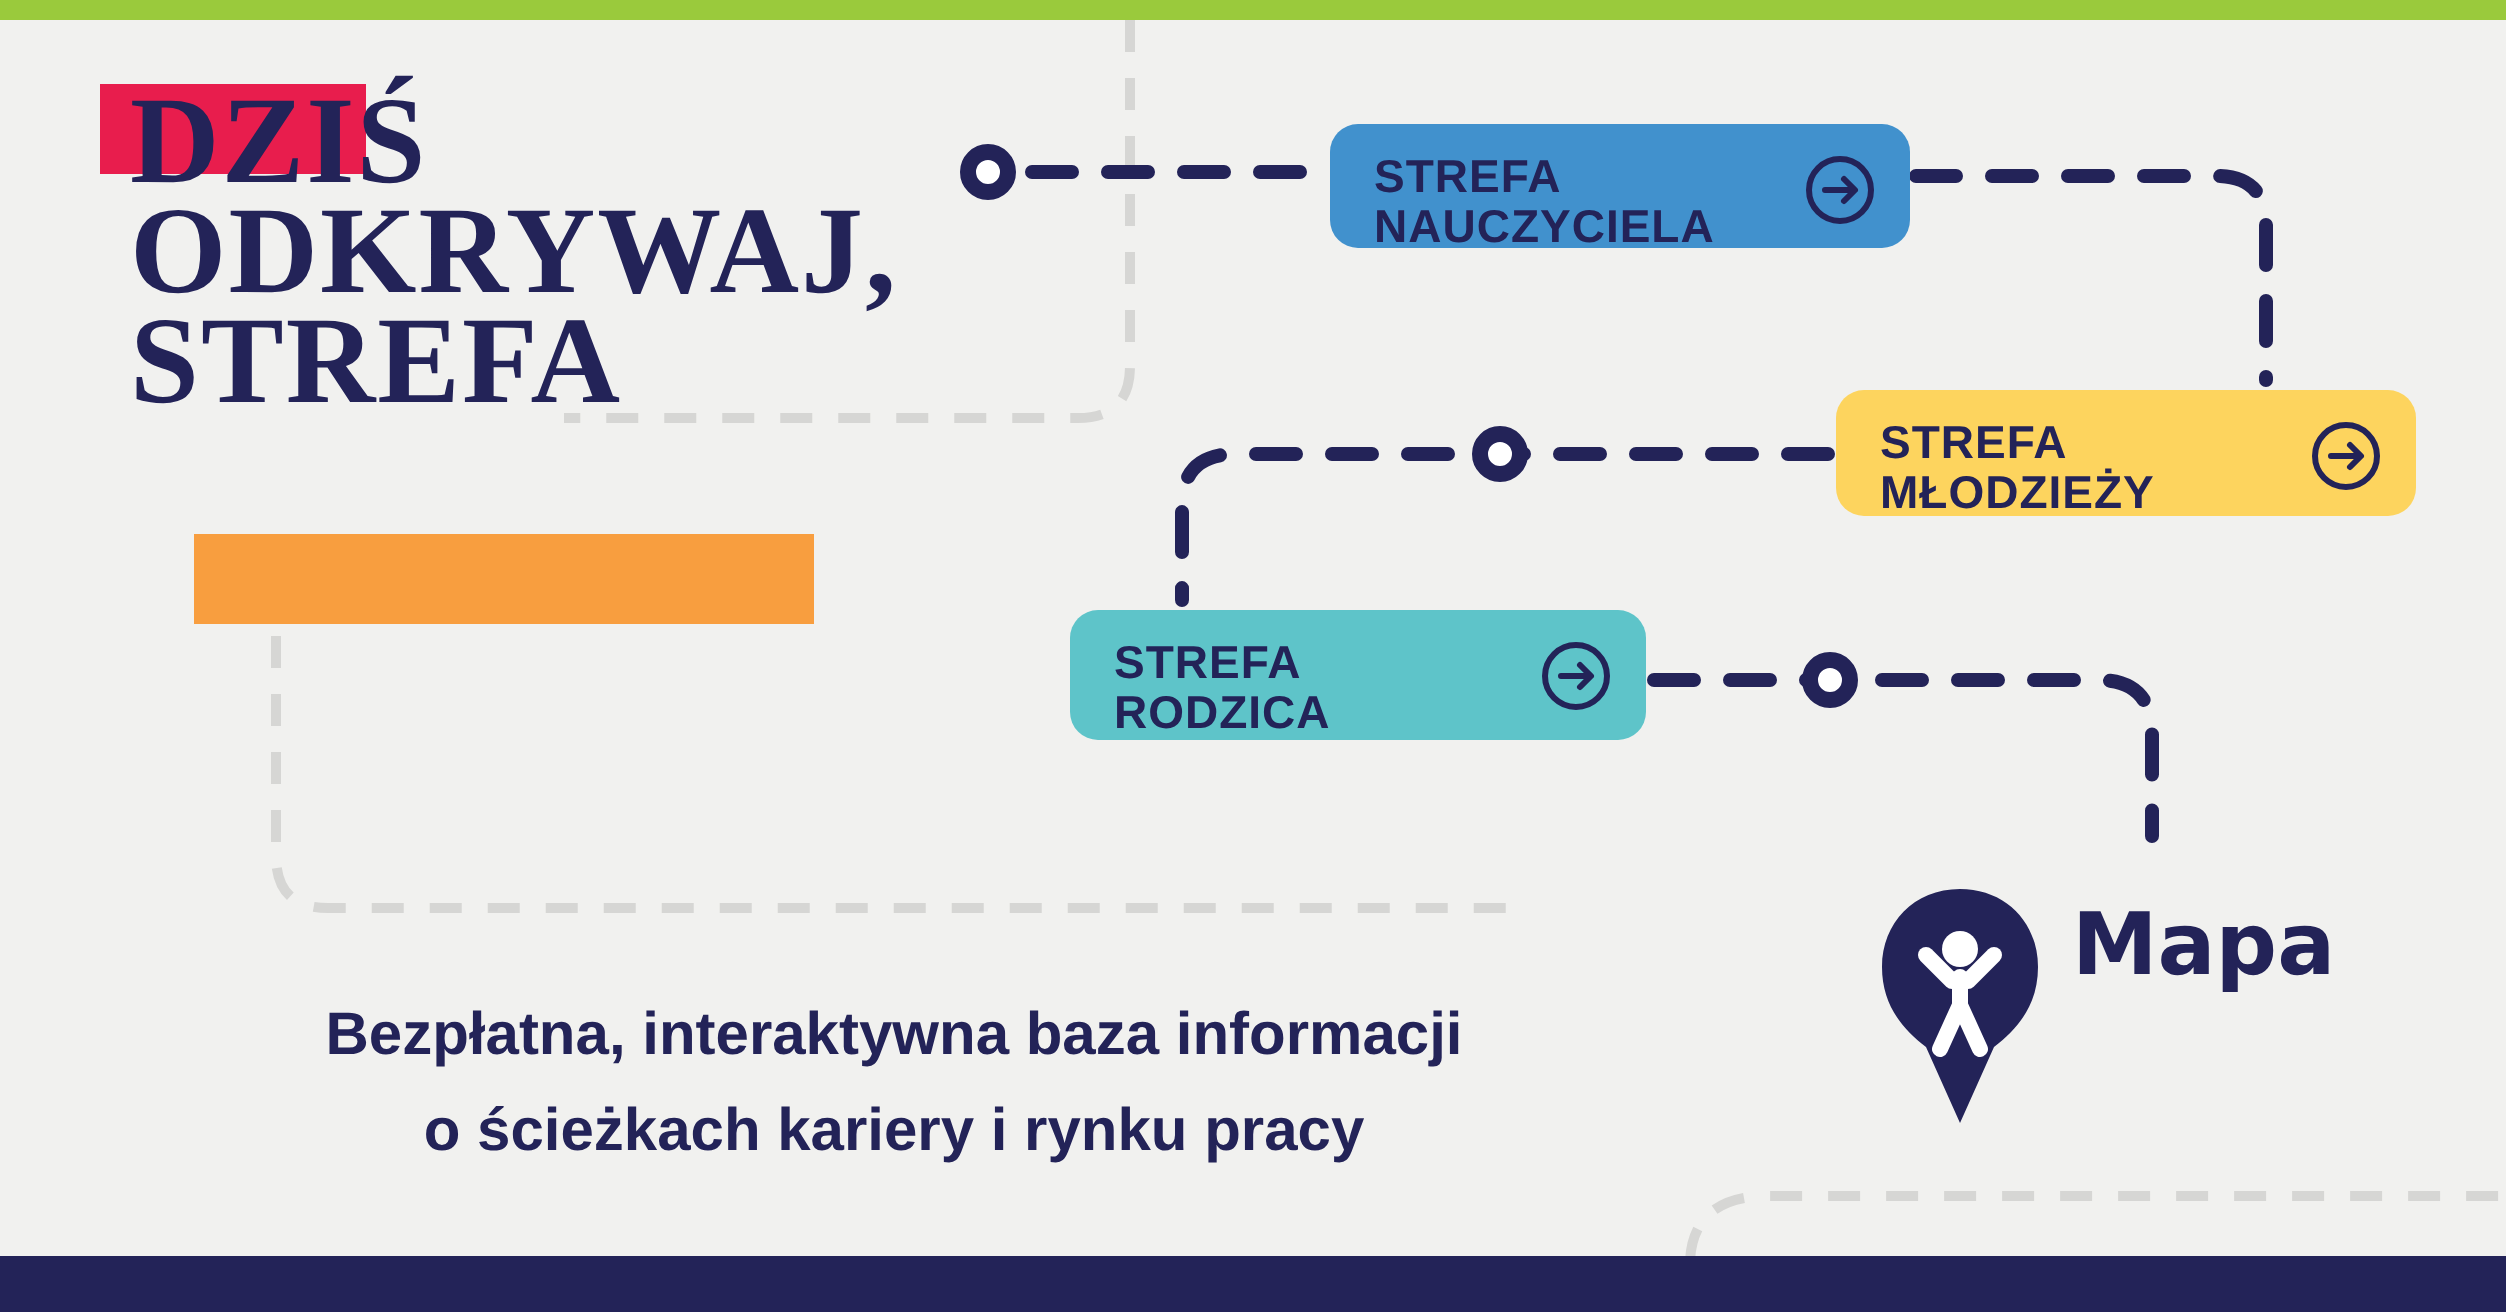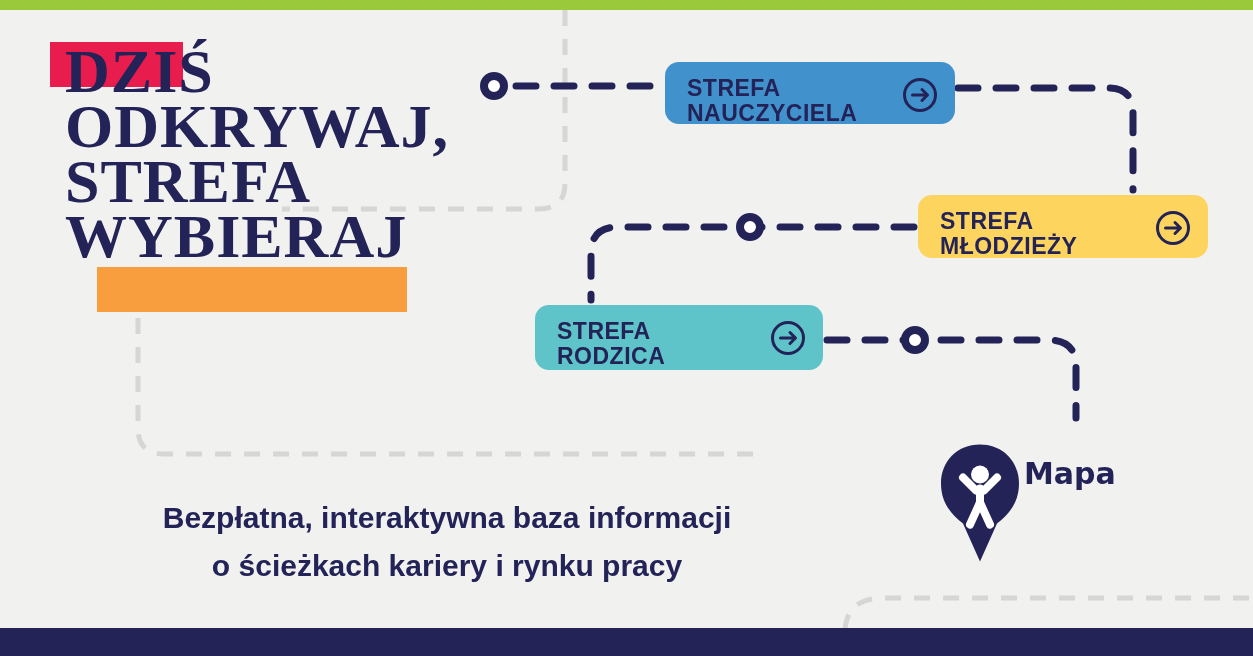--- a/index.html
+++ b/index.html
@@ -86,7 +86,6 @@
   <span>DZIŚ</span>
   <span>ODKRYWAJ,</span>
   <span>STREFA</span>
-  <span>WYBIERAJ</span>
 </h1>
 
 <div class="zone zone-teacher">

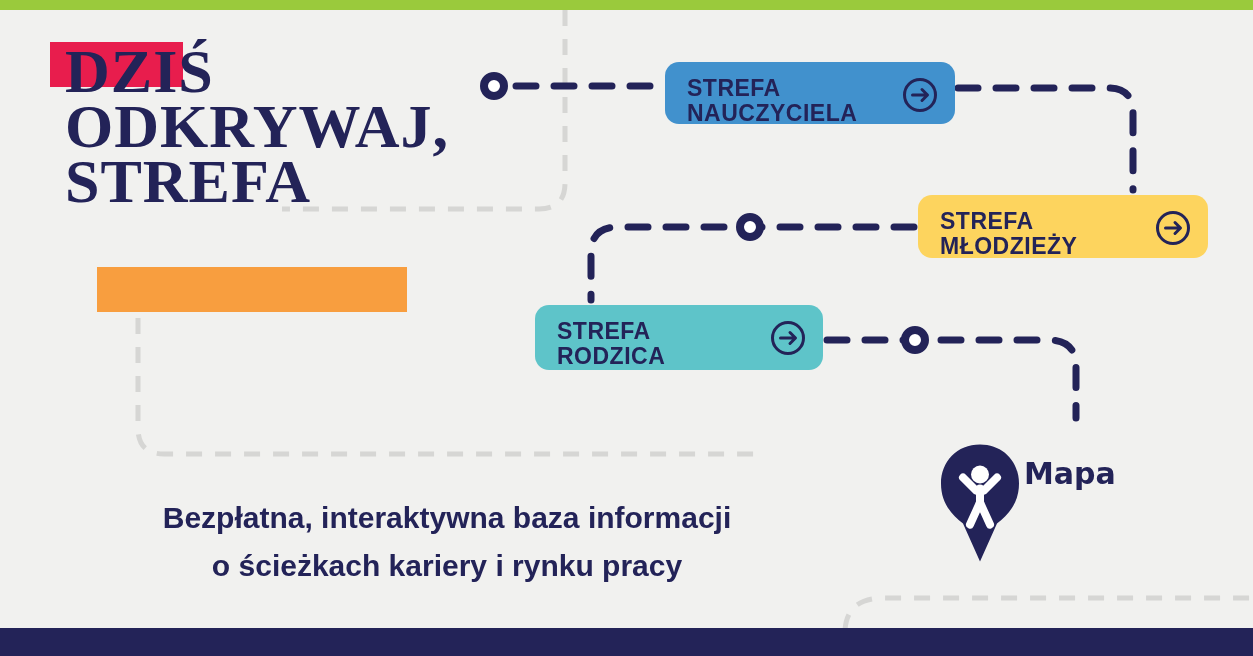--- a/index.html
+++ b/index.html
@@ -47,9 +47,9 @@
   .logo { position:absolute; left:936px; top:442px; display:flex; align-items:flex-start; }
   .logo-pin { width:88px; height:123px; flex:none; }
   .logo-text {
-    margin-top:6px; color:#232358;
+    margin-left:12px; margin-top:6px; color:#232358;
     font-family:"DejaVu Sans", sans-serif; font-weight:bold;
-    font-size:30px; line-height:51px;
+    font-size:43px; line-height:51px;
   }
   .logo-text span { display:block; }
 </style>

